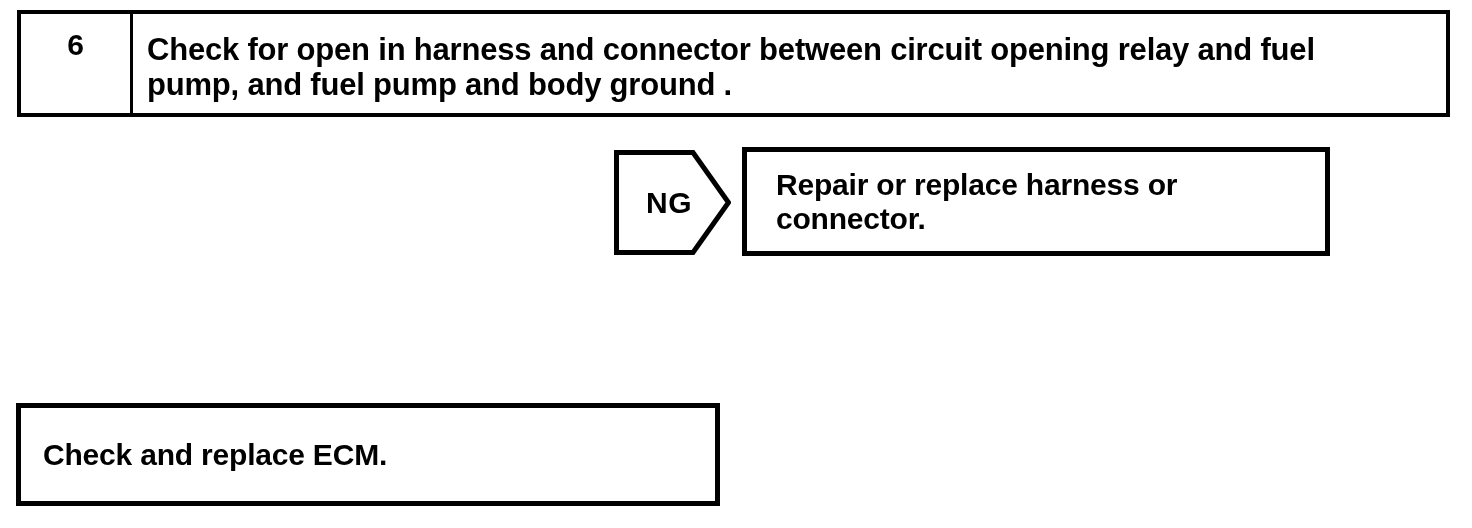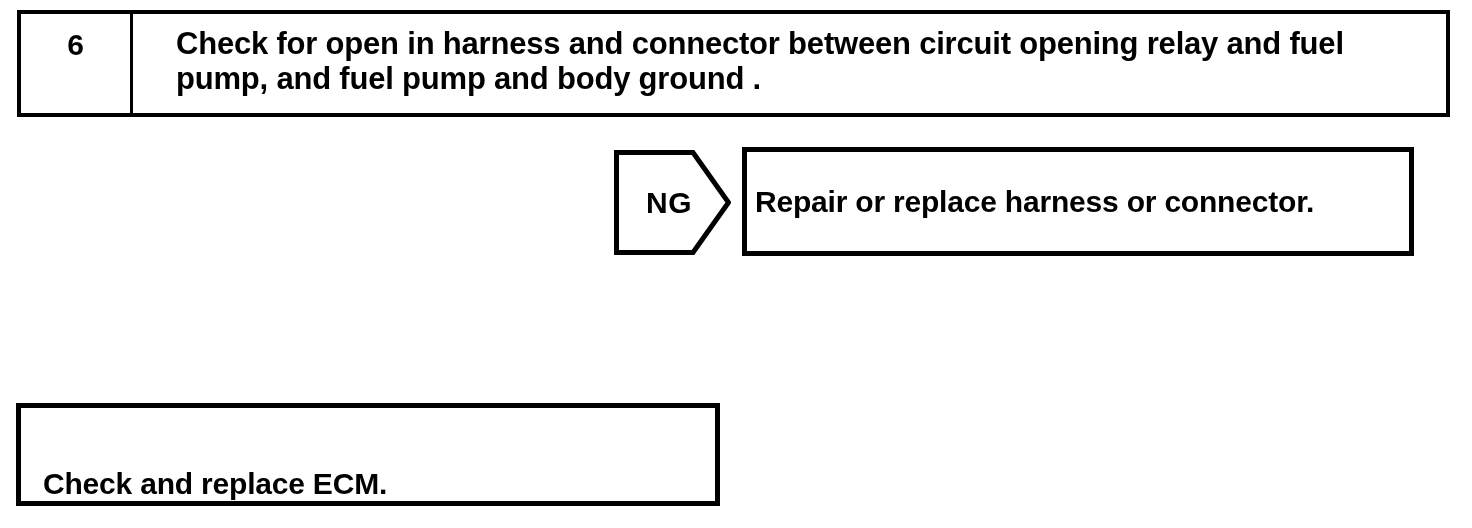--- a/index.html
+++ b/index.html
@@ -42,11 +42,10 @@
   }
   .step-text {
     flex: 1;
-    padding: 12px 55px 0 14px;
+    padding: 18px 55px 0 14px;
     font-size: 31px;
     line-height: 35px;
     letter-spacing: -0.2px;
-    margin-left: 29px;
   }
 
   

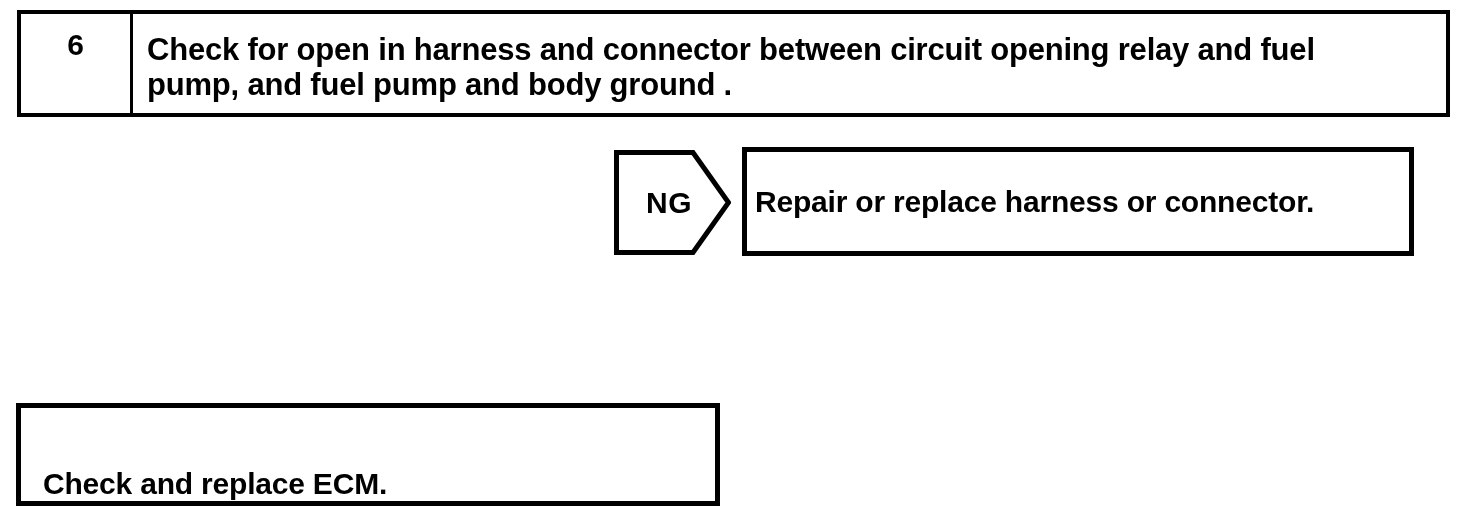--- a/index.html
+++ b/index.html
@@ -82,9 +82,9 @@
   .ng-action {
     left: 742px;
     top: 147px;
-    width: 672px;
+    width: 588px;
     height: 109px;
-    padding-left: 8px;
+    padding-left: 29px;
   }
   .ok-action {
     left: 16px;

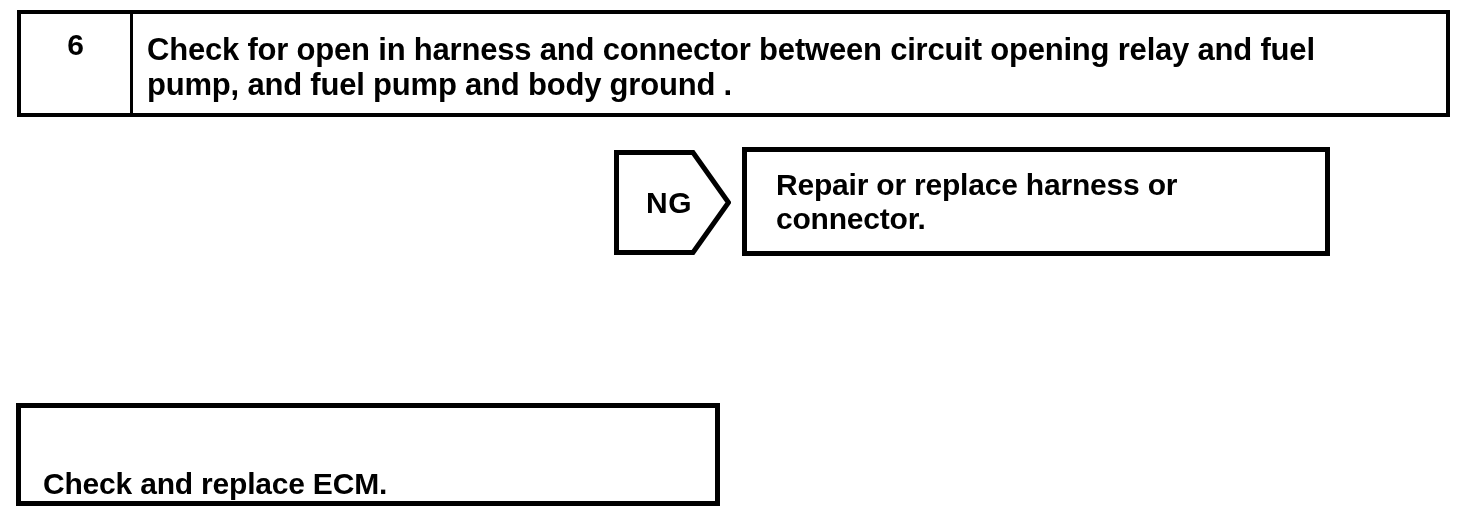--- a/index.html
+++ b/index.html
@@ -92,7 +92,6 @@
     width: 704px;
     height: 103px;
     padding-left: 22px;
-    align-items: flex-end;
   }
 </style>
 </head>

